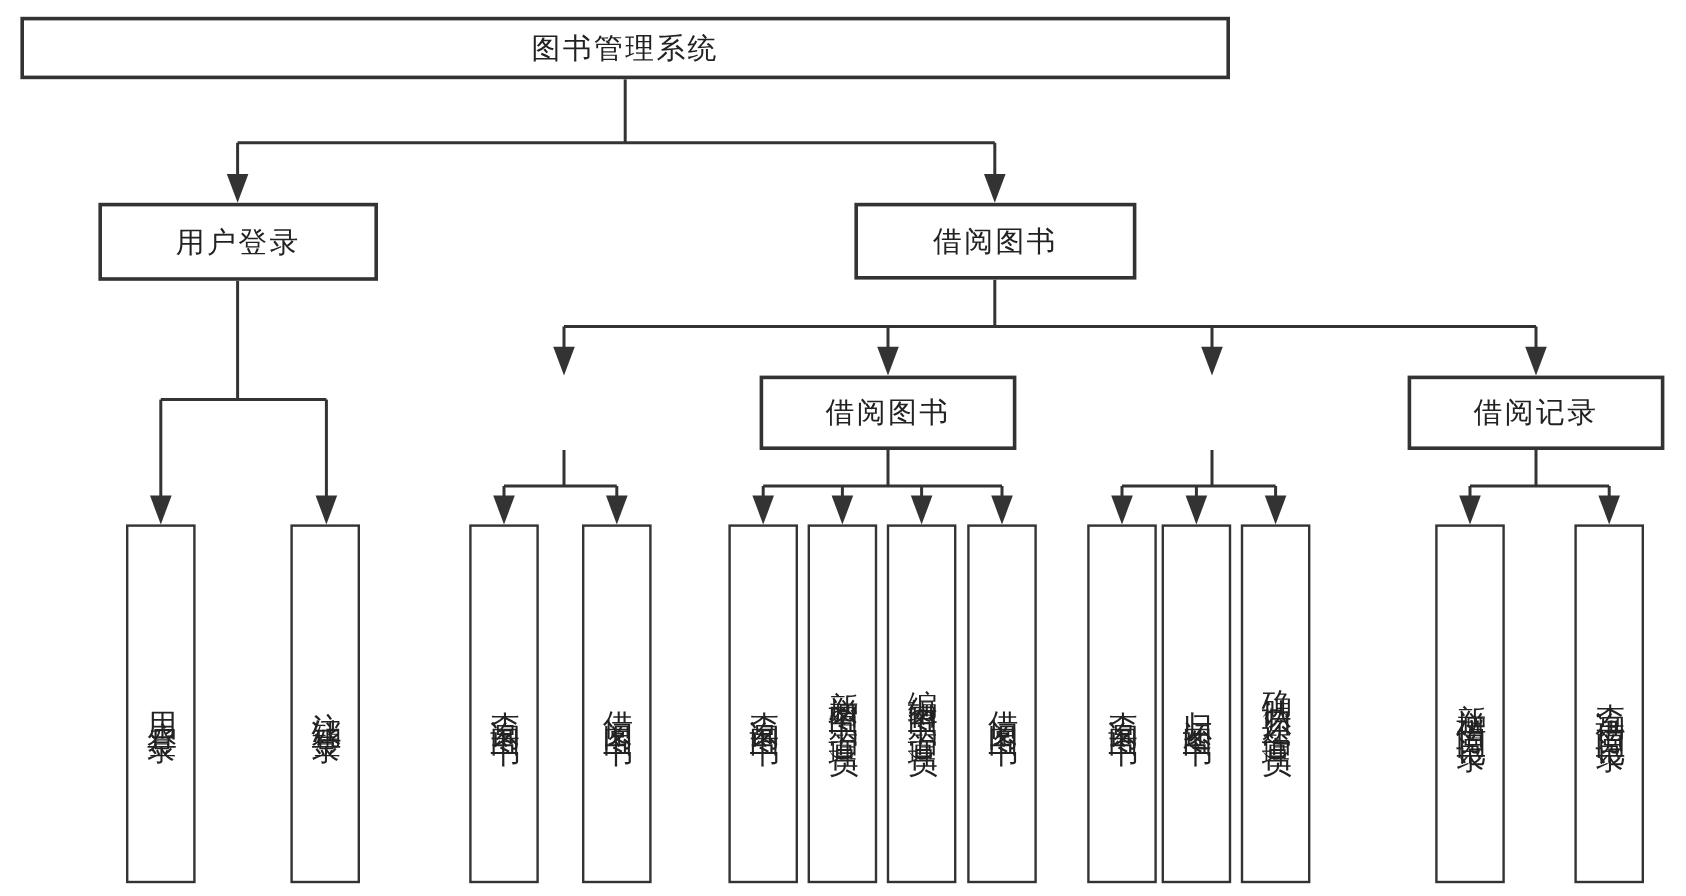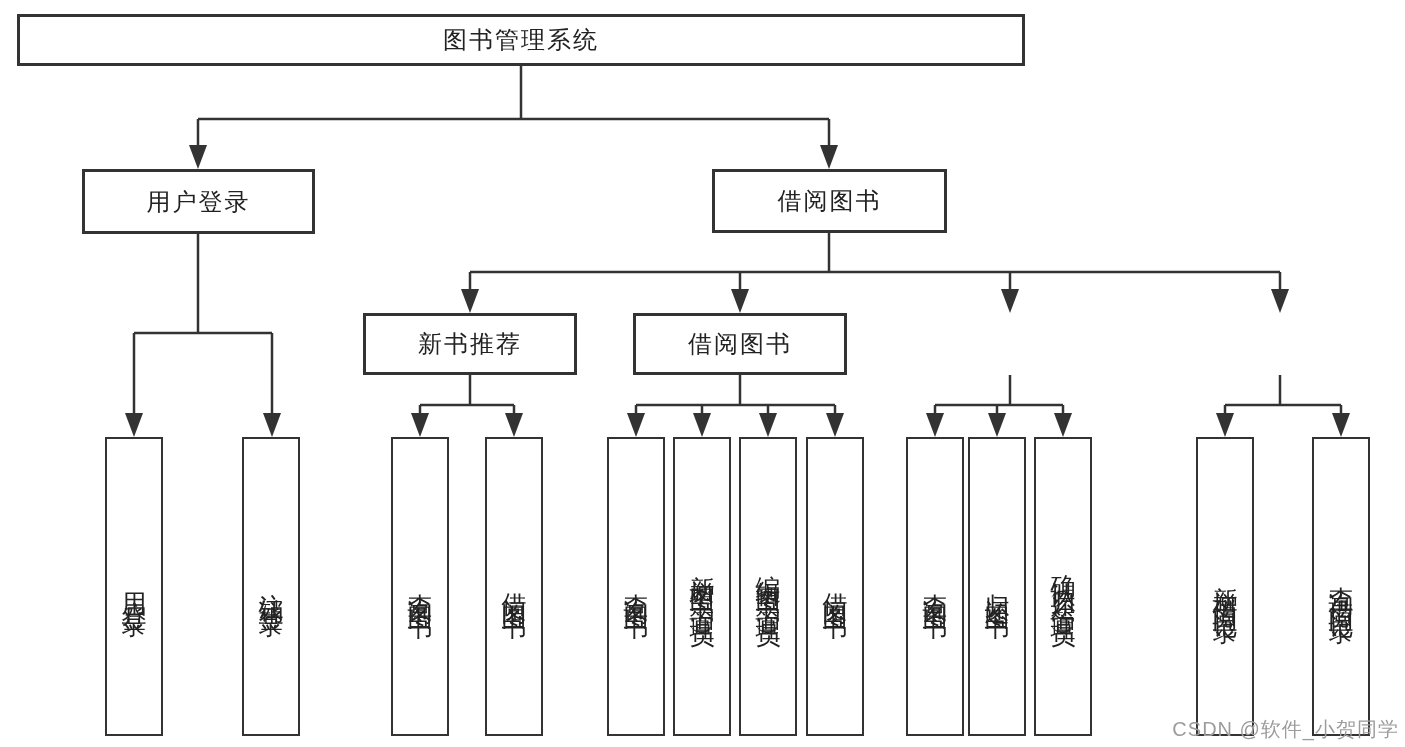--- a/index.html
+++ b/index.html
@@ -107,9 +107,6 @@
     <span>借阅图书</span>
   </div>
 
-  <div class="hbox" style="left:363px;top:313px;width:214px;height:62px">
-    <span>新书推荐</span>
-  </div>
   <div class="hbox" style="left:633px;top:313px;width:214px;height:62px">
     <span>借阅图书</span>
   </div>

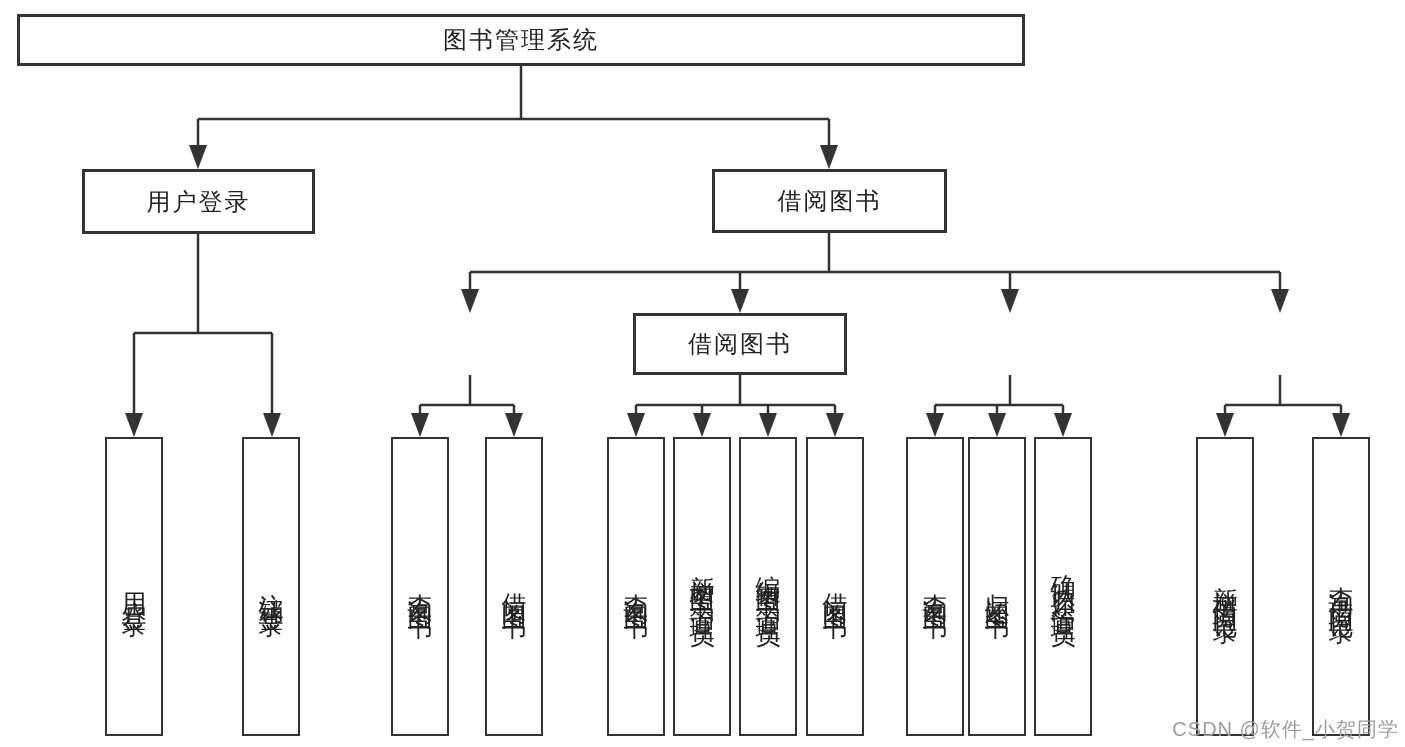--- a/index.html
+++ b/index.html
@@ -110,6 +110,9 @@
   <div class="hbox" style="left:633px;top:313px;width:214px;height:62px">
     <span>借阅图书</span>
   </div>
+  <div class="hbox" style="left:1173px;top:313px;width:214px;height:62px">
+    <span>借阅记录</span>
+  </div>
 
   <div class="vbox" style="left:105px">
     <span>用户登录</span>

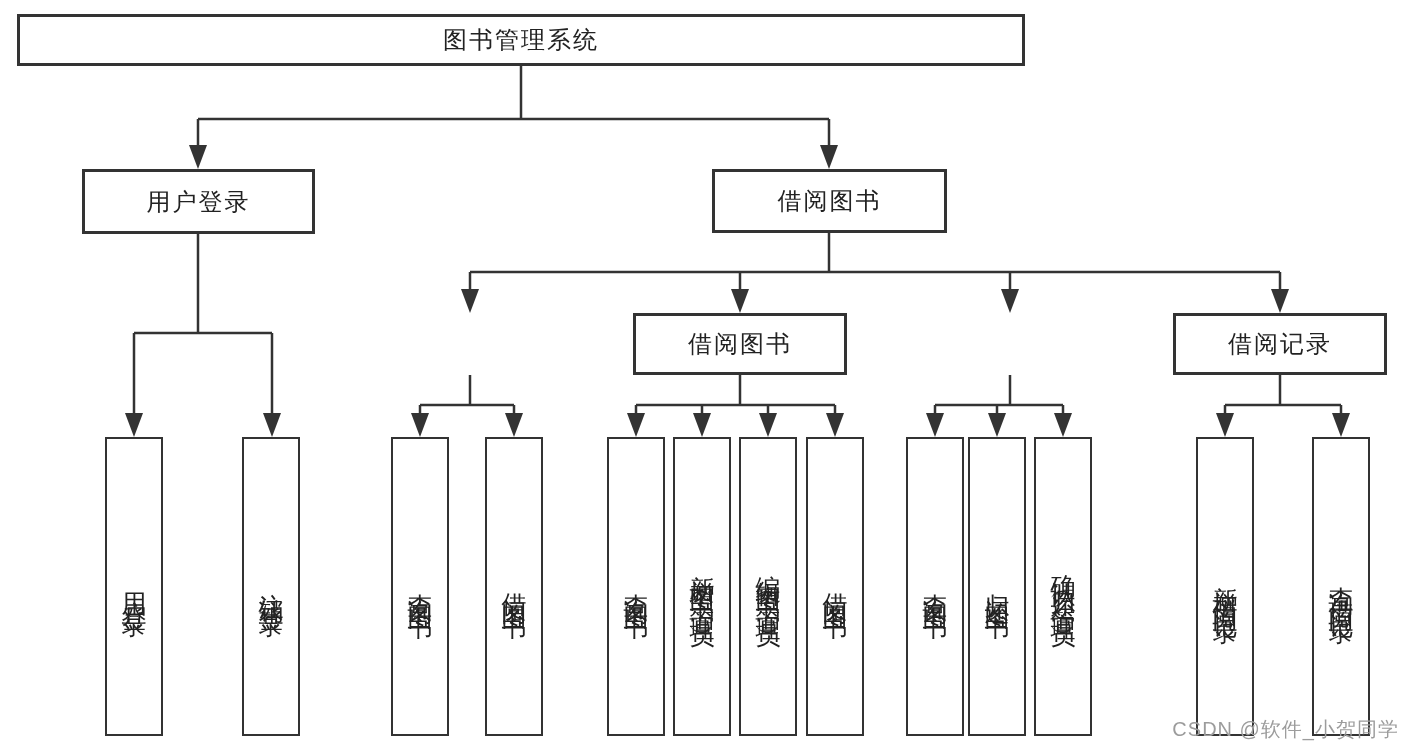--- a/index.html
+++ b/index.html
@@ -158,7 +158,6 @@
     <span>查询借阅记录</span>
   </div>
 
-  <div class="watermark">CSDN @软件_小贺同学</div>
 </div>
 
 </body></html>

